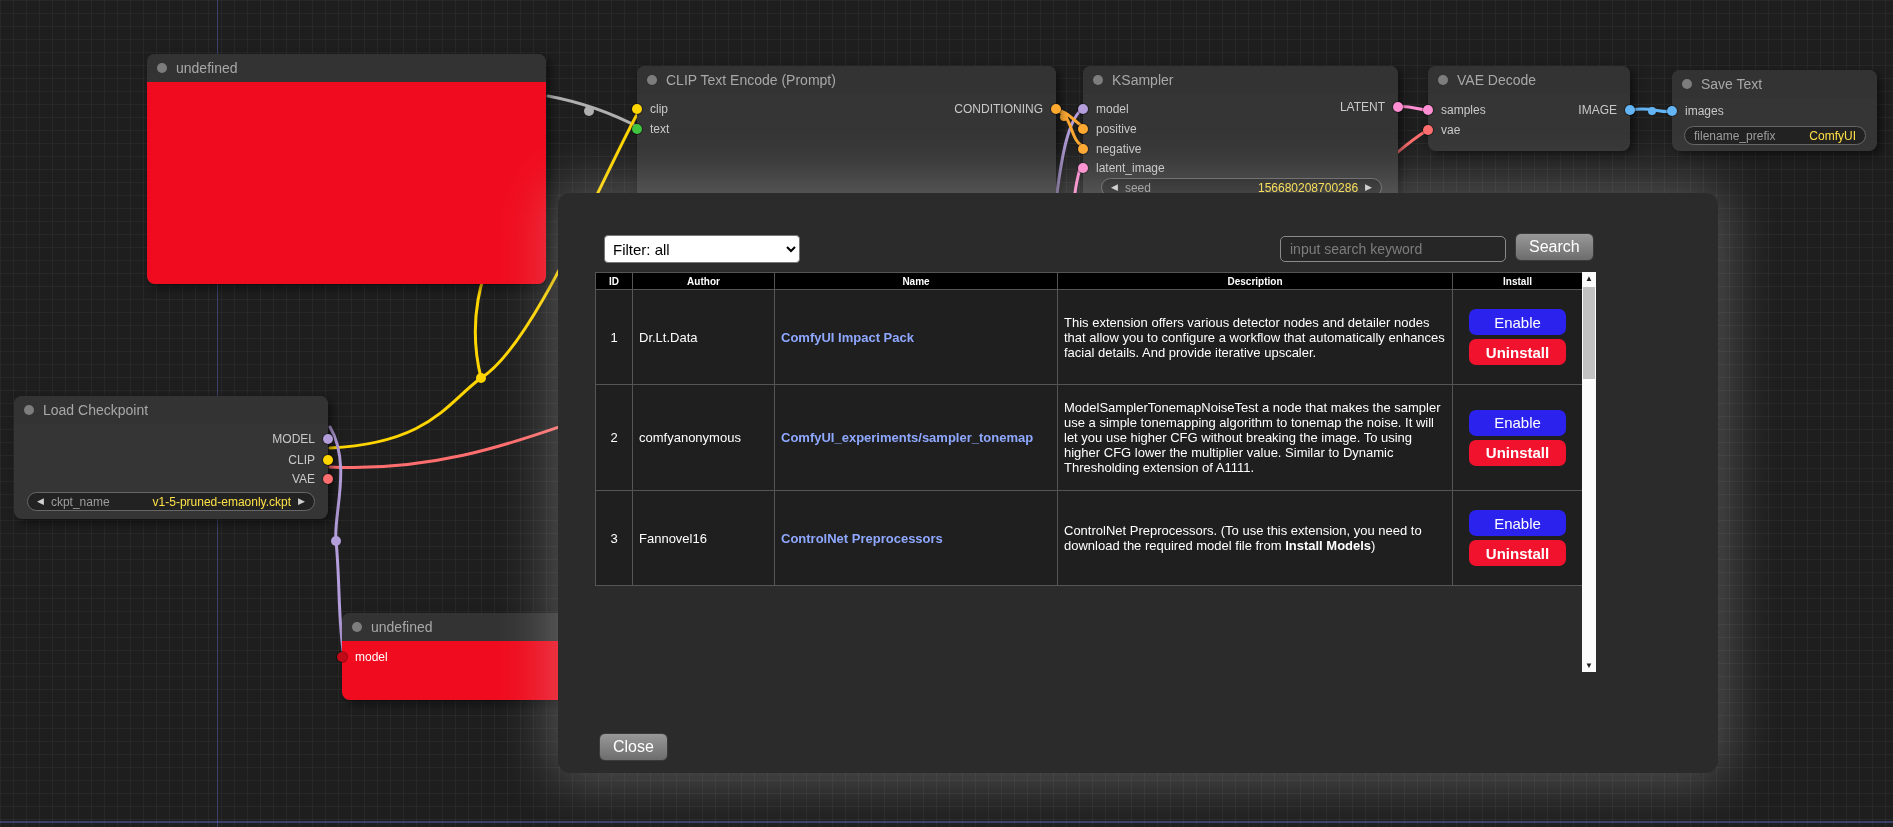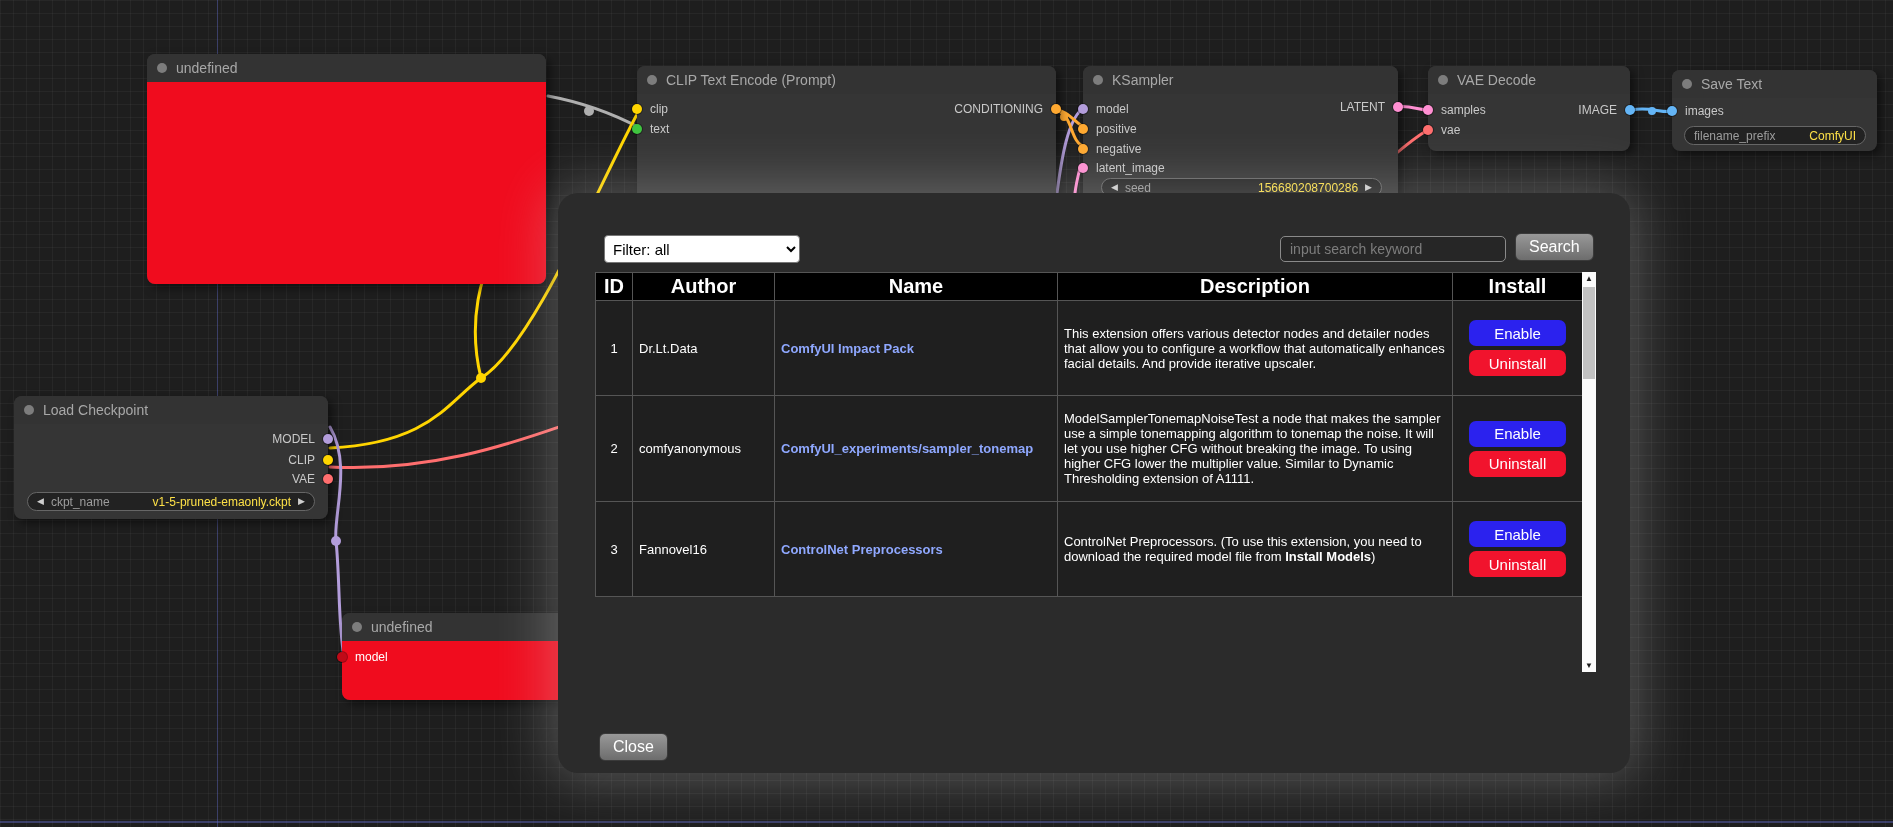--- a/index.html
+++ b/index.html
@@ -53,8 +53,8 @@
   .widget .warrow{color:#cfcfcf;font-size:9px;line-height:19px;}
 
   
-  #manager-dialog{position:absolute;left:558px;top:193px;width:1072px;height:580px;
-    background:#2b2b2b;border-radius:20px;z-index:10;
+  #manager-dialog{position:absolute;left:558px;top:193px;width:1160px;height:580px;
+    background:#2b2b2b;border-radius:12px;z-index:10;
     box-shadow:0 0 55px 8px rgba(215,215,215,0.30);}
   #filter-select{position:absolute;left:46px;top:42px;width:196px;height:28px;
     font-size:15px;background:#ffffff;color:#000;border:1px solid #777;

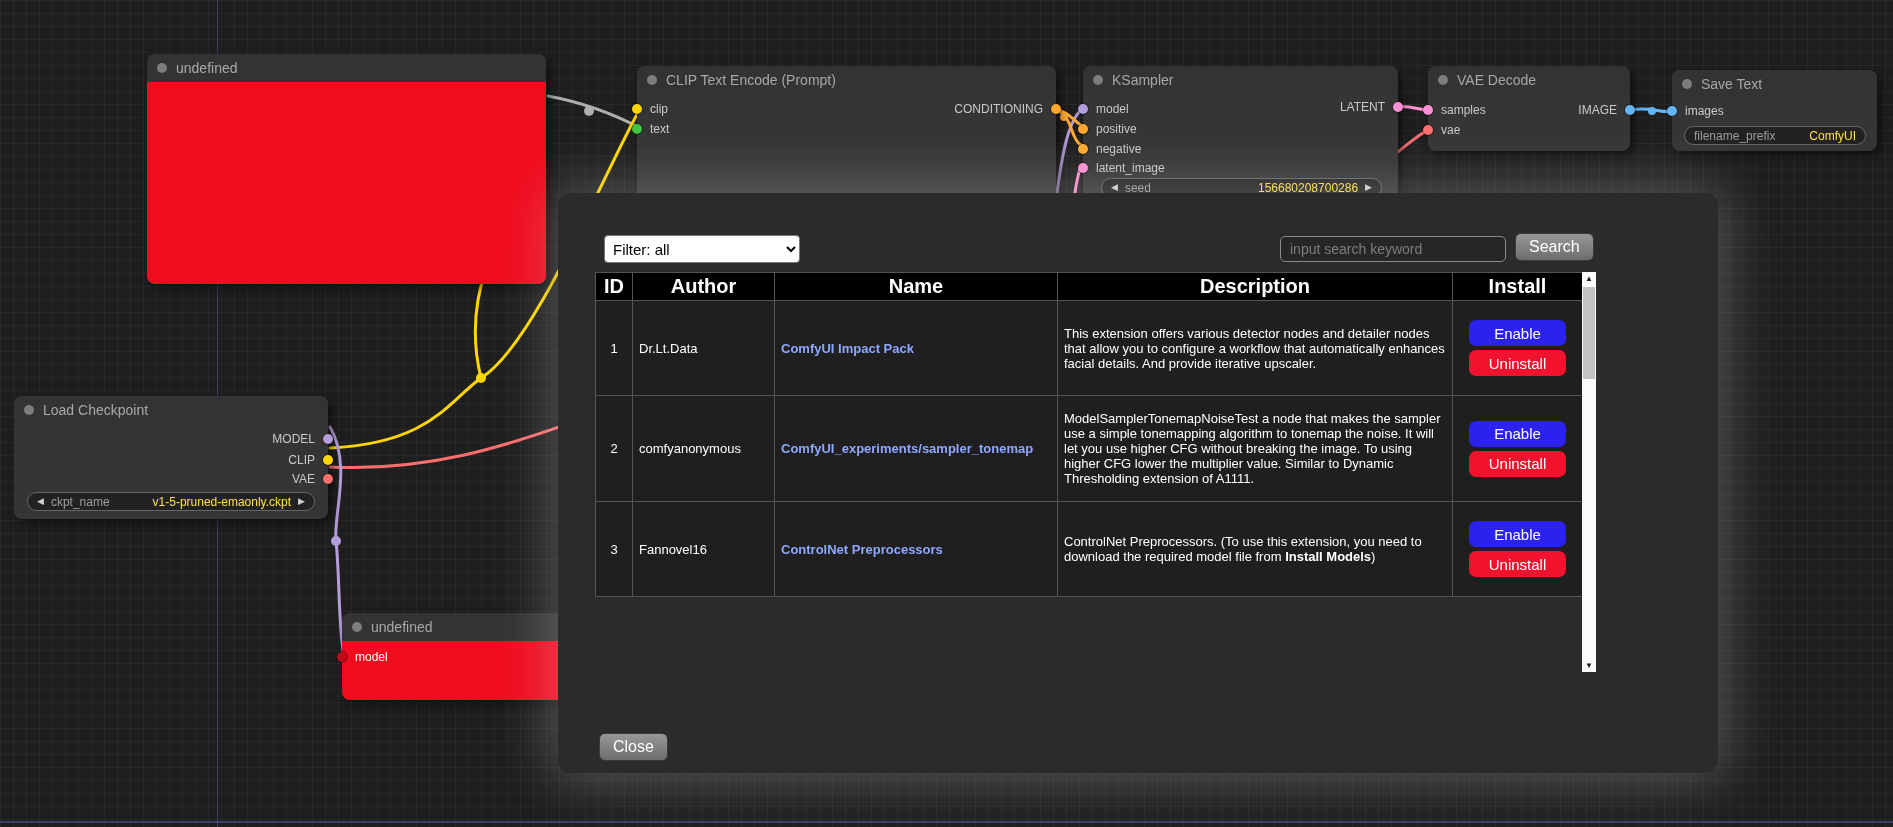--- a/index.html
+++ b/index.html
@@ -71,7 +71,7 @@
 
   #table-wrap{position:absolute;left:37px;top:79px;width:1001px;height:400px;}
   #ext-table{border-collapse:collapse;table-layout:fixed;width:987px;background:#1f1f1f;}
-  #ext-table th{background:#000;color:#fff;font-size:20px;font-weight:bold;
+  #ext-table th{background:#000;color:#fff;font-size:10px;font-weight:bold;
     border:1px solid #555;padding:2px 4px;height:17px;}
   #ext-table td{border:1px solid #555;color:#fff;font-size:13px;
     padding:15px 6px;vertical-align:middle;}

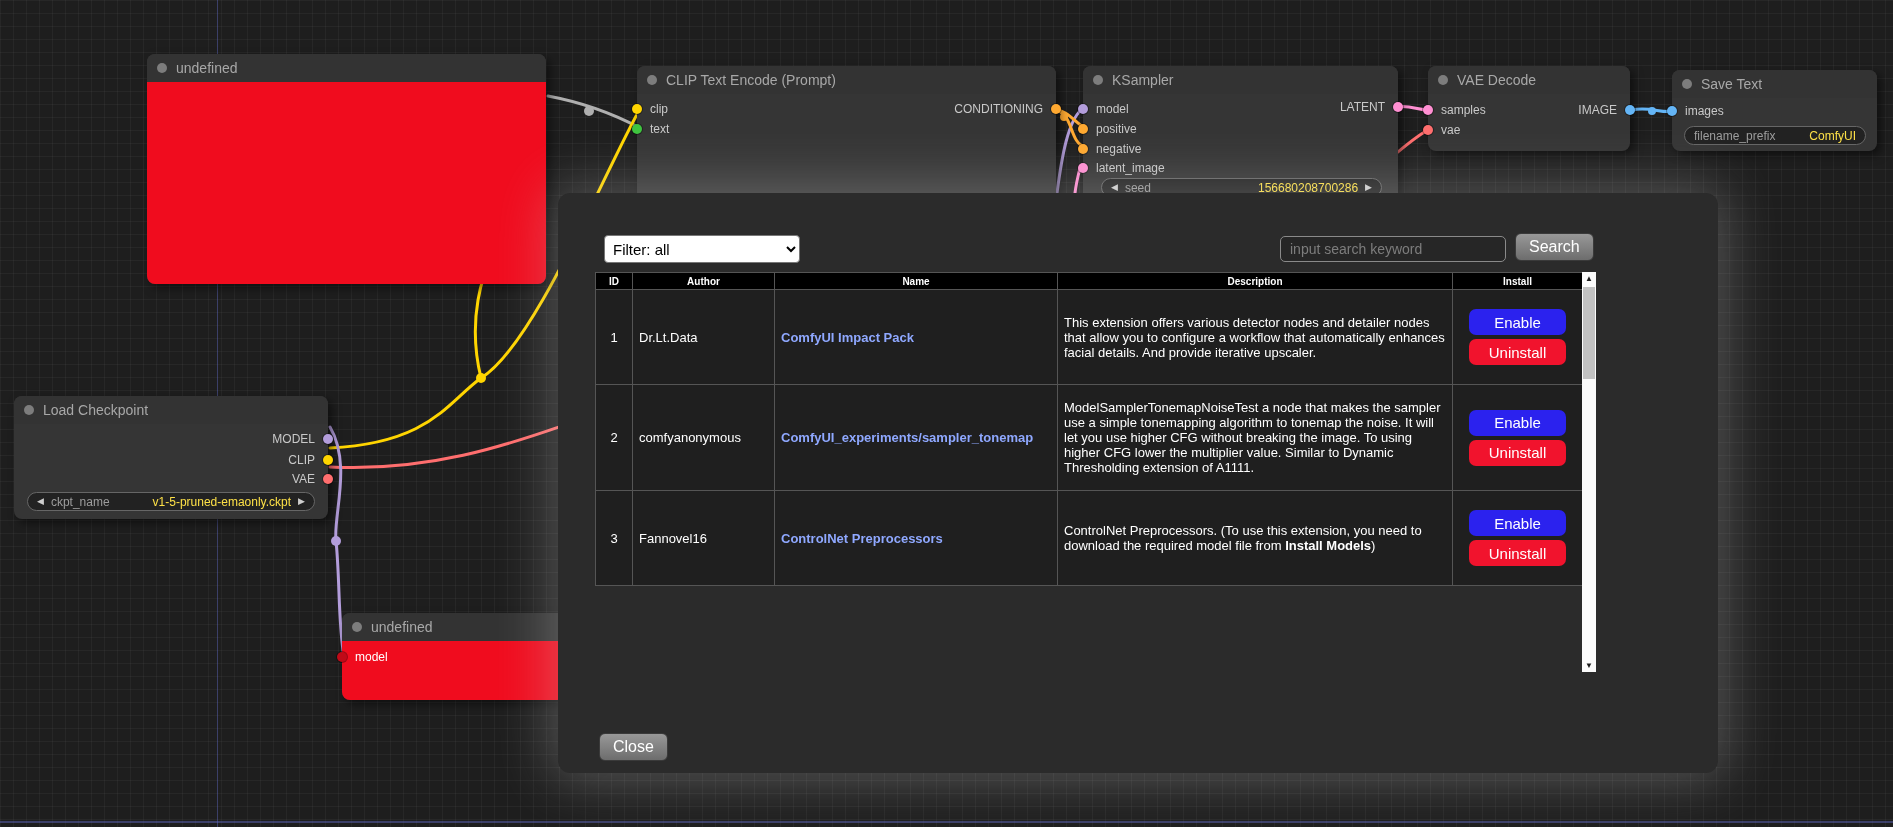--- a/index.html
+++ b/index.html
@@ -87,7 +87,7 @@
   .btn-enable,.btn-uninstall{display:block;width:97px;height:26px;margin:4px auto;
     color:#fff;border:none;border-radius:7px;font-size:15px;font-family:inherit;cursor:pointer;}
   .btn-enable{background:var(--c-enable_button);}
-  .btn-uninstall{background:var(--c-uninstall_button);}
+  .btn-uninstall{background:var(--c-uninstall_button);font-weight:bold;}
 
   #scrollbar{position:absolute;left:987px;top:0;width:14px;height:400px;background:#fbfbfb;}
   .sb-arrow{position:absolute;left:0;width:14px;height:13px;font-size:8px;

